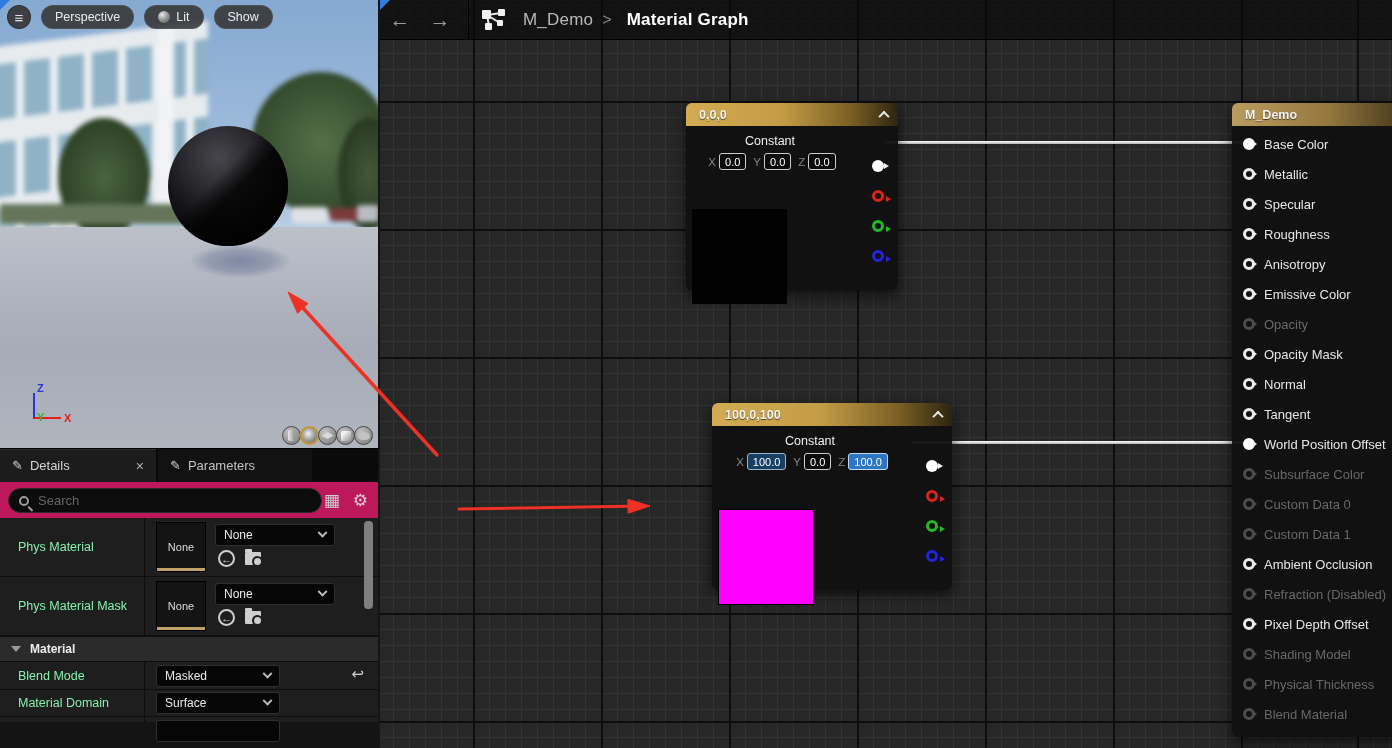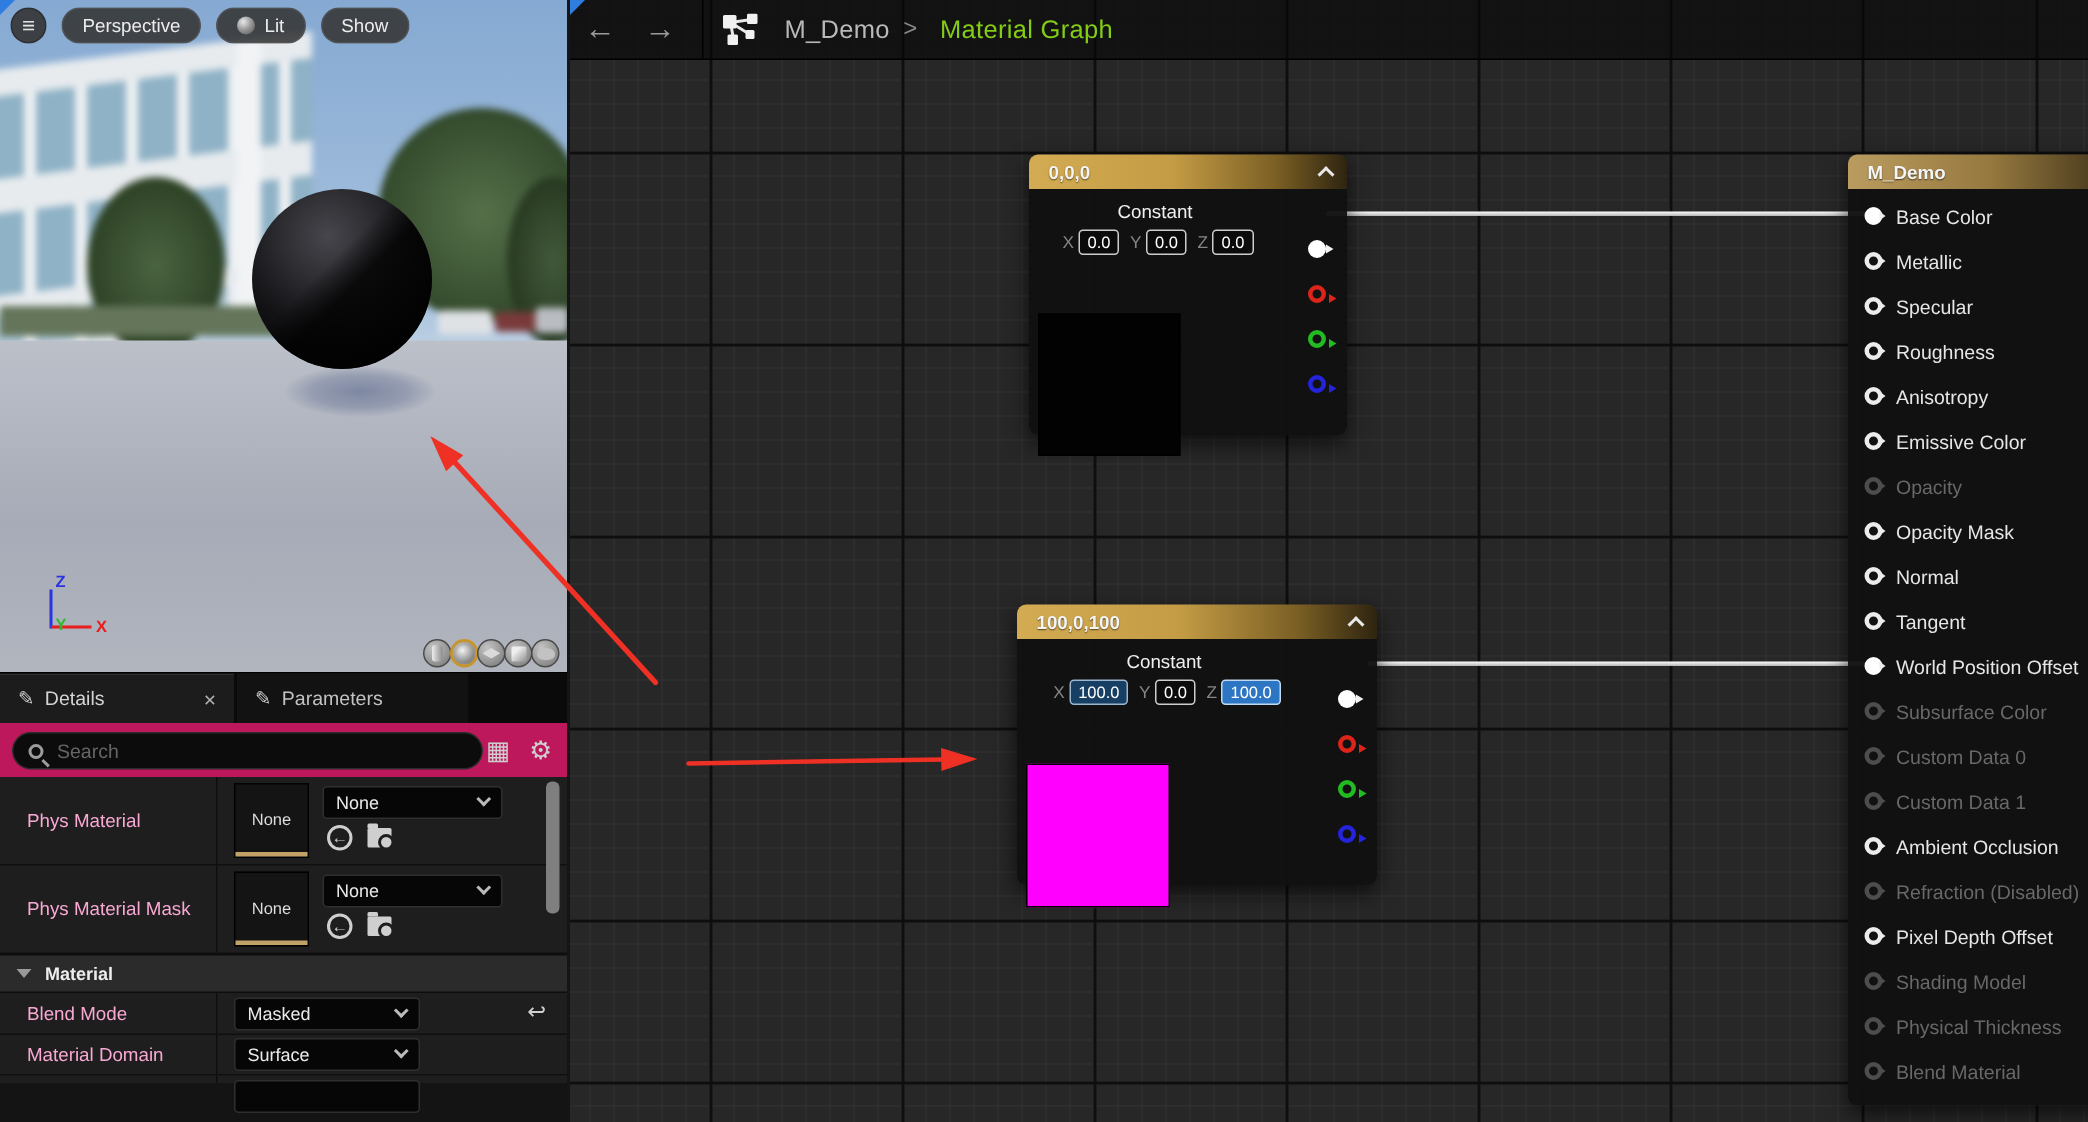--- a/index.html
+++ b/index.html
@@ -25,7 +25,7 @@
   .graph-icon { width:26px; height:22px; position:relative; margin:0 10px 0 4px; }
   .crumb { font-size:17px; color:#b9b9b9; margin-left:6px; letter-spacing:.2px; }
   .crumb-sep { color:#8a8a8a; margin:0 9px; font-size:16px; }
-  .crumb-page { color:#84cc16; }
+  .crumb-page { color:#ffffff;font-weight:bold; }
 
   
   .wire { position:absolute; height:3px; background:linear-gradient(180deg,#ffffff,#b5b5b5); border-radius:2px; z-index:2; }

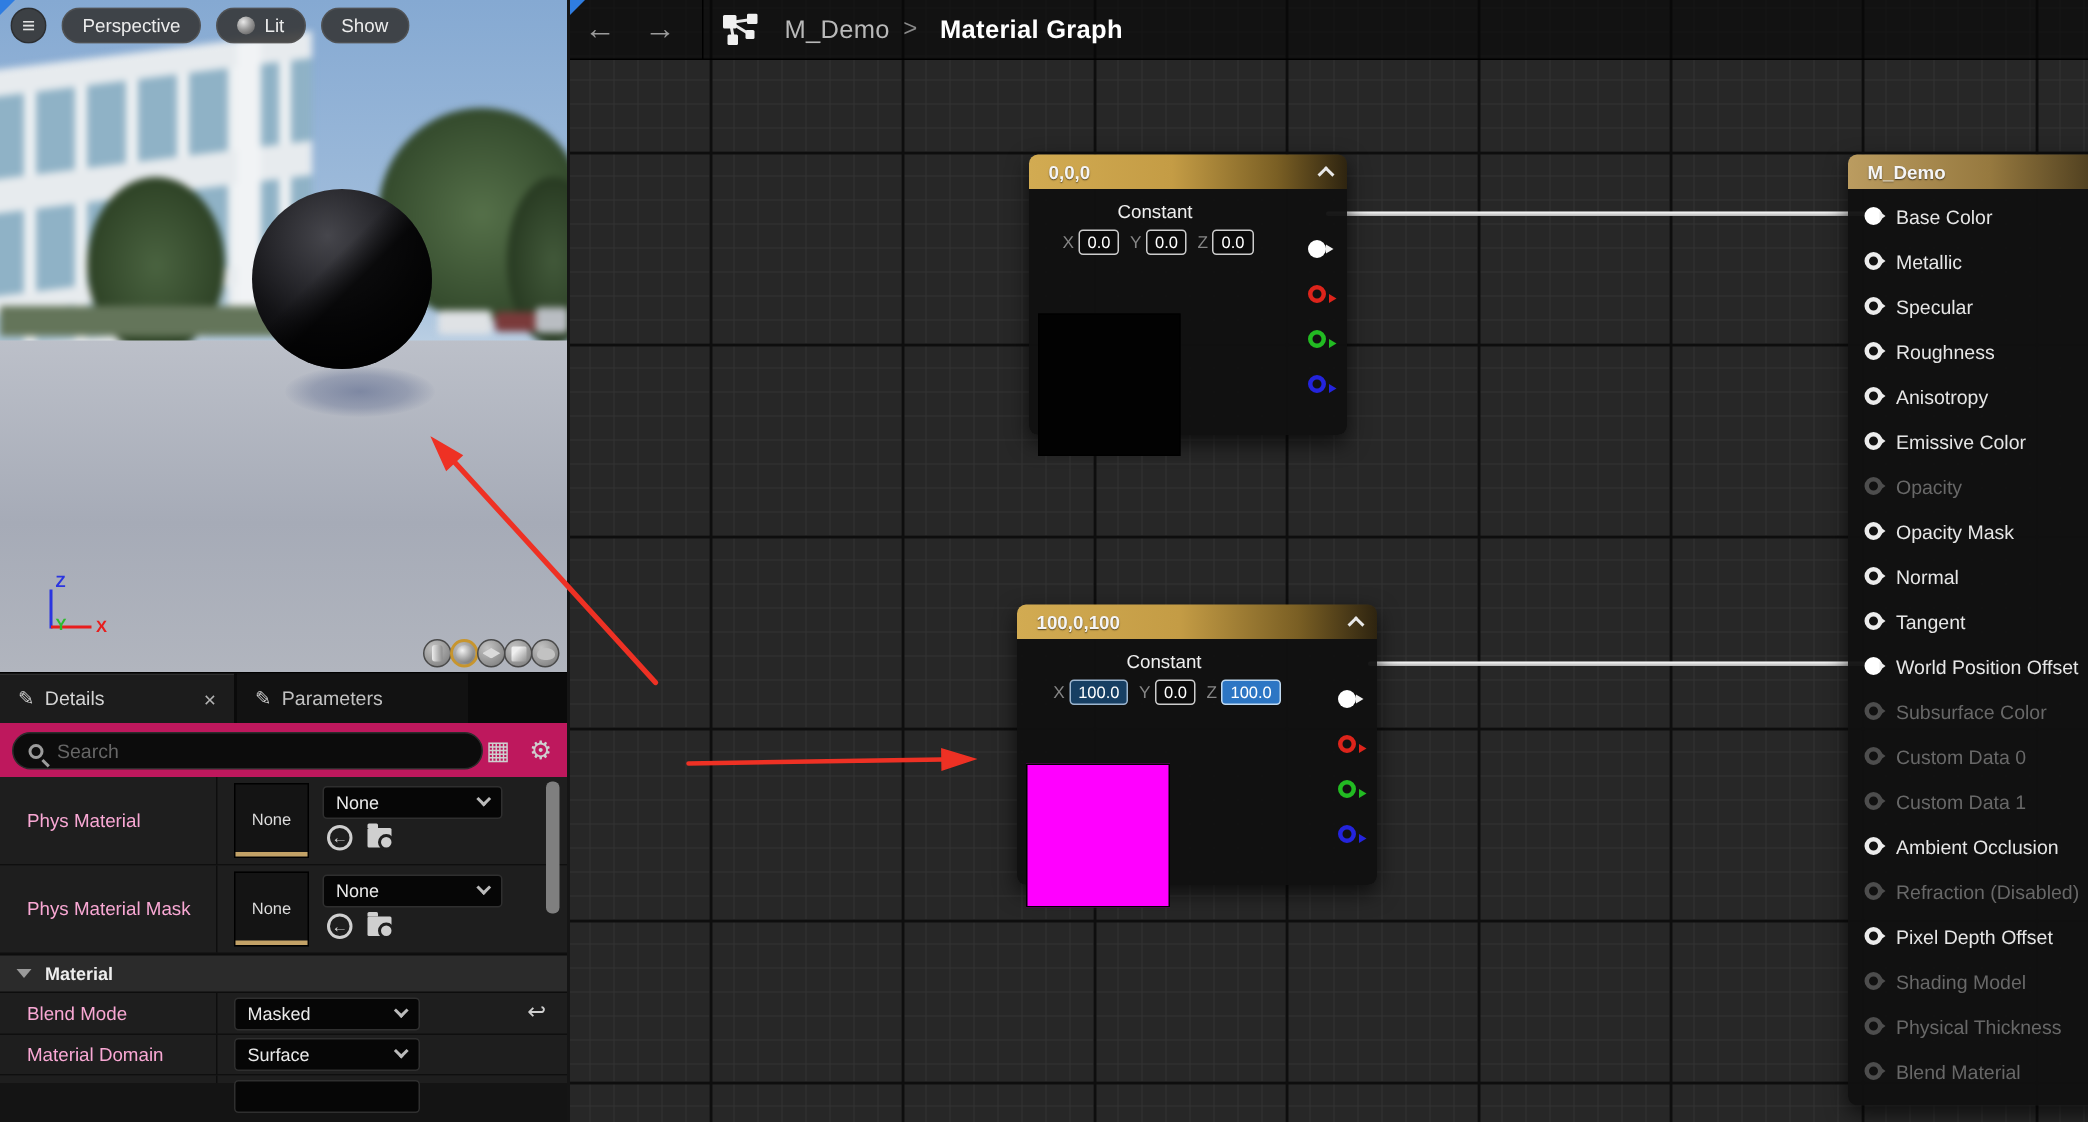--- a/index.html
+++ b/index.html
@@ -201,7 +201,7 @@
     </div>
   </div>
 
-  <div class="unode" style="left:678px; top:403px; width:240px;">
+  <div class="unode" style="left:712px; top:403px; width:240px;">
     <div class="unode-header">
       <span class="unode-title">100,0,100</span>
       <span class="chev-up"></span>

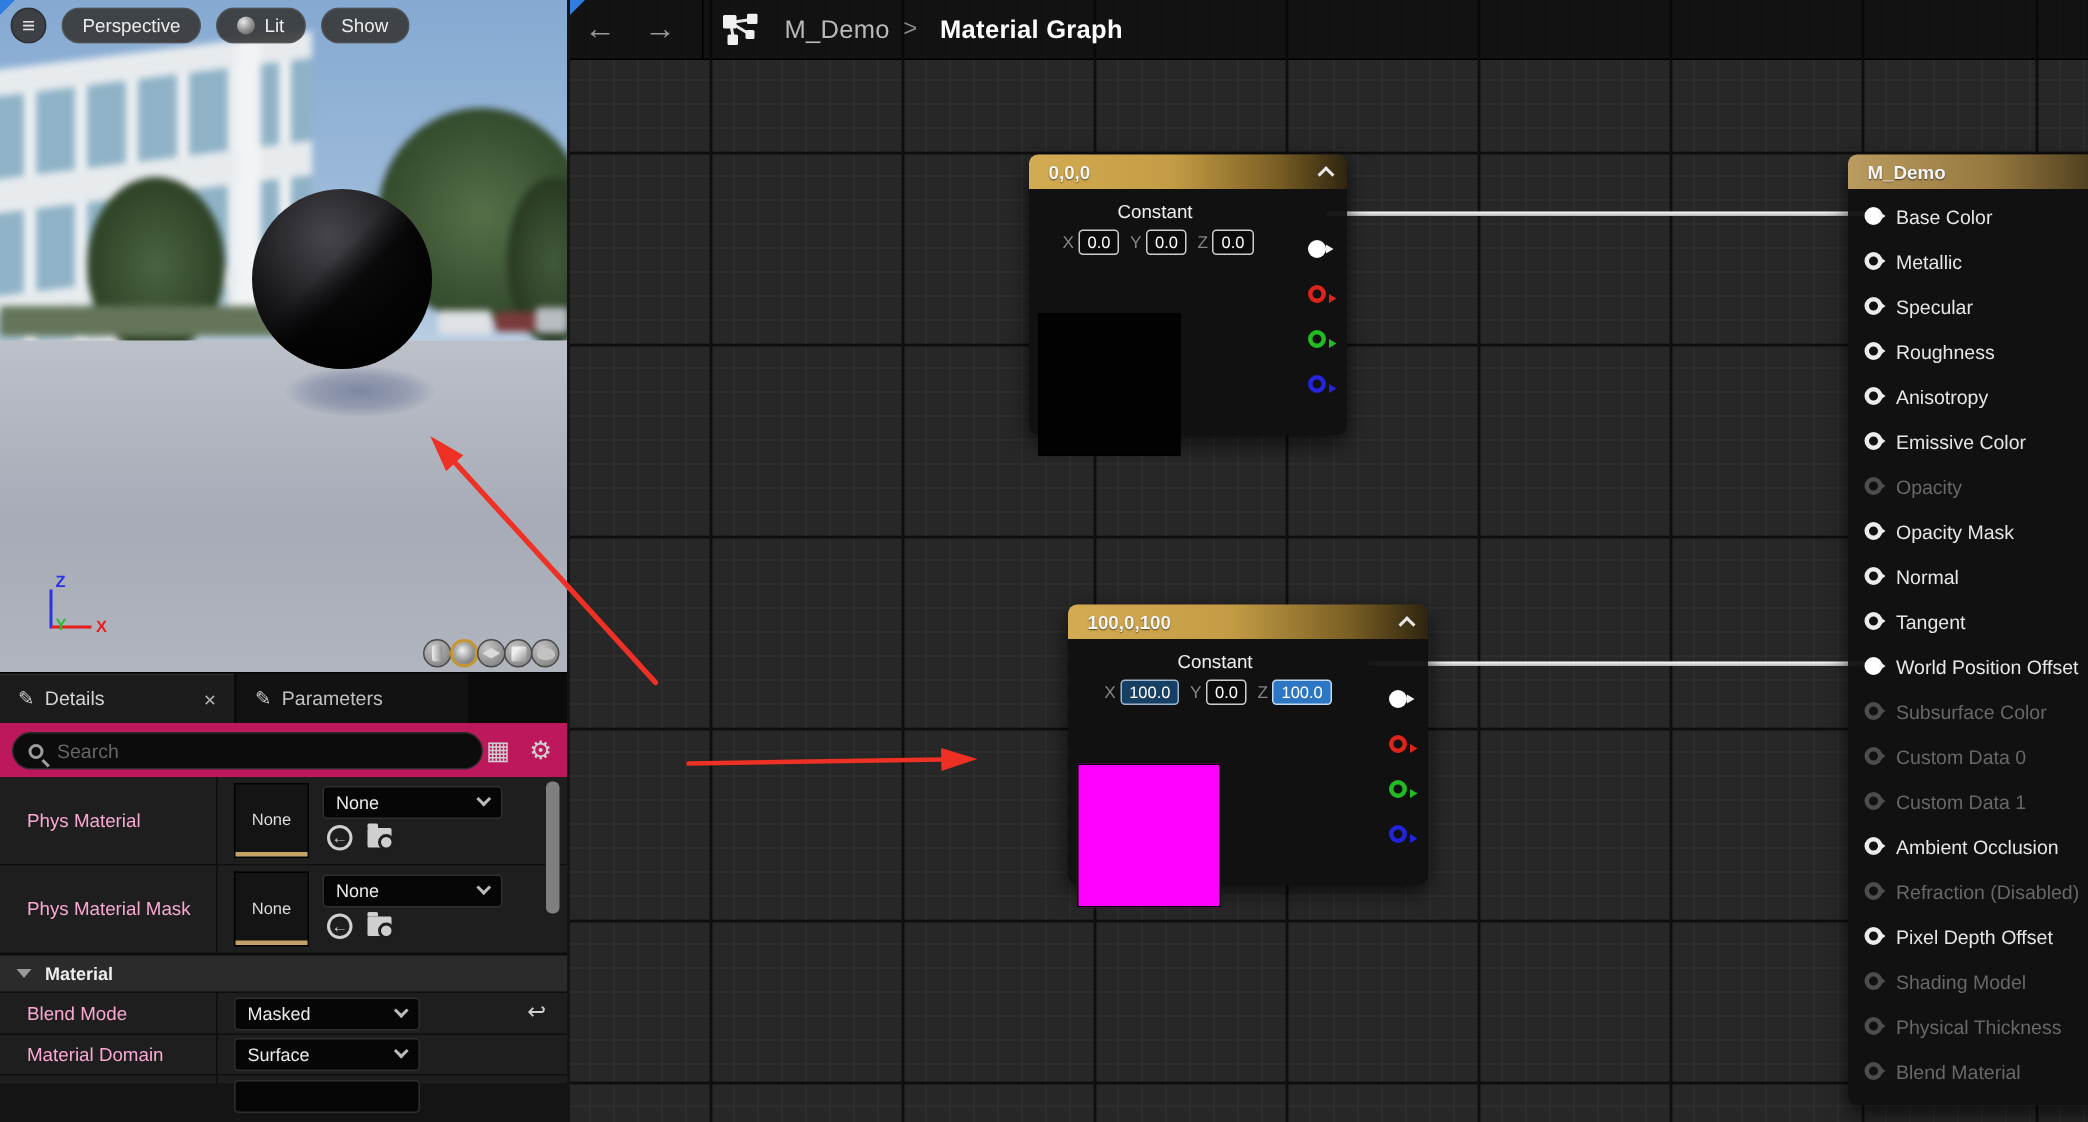--- a/index.html
+++ b/index.html
@@ -126,7 +126,7 @@
   .sec-title { font-size:12px; font-weight:bold; color:#ededed; }
   .drow { position:relative; background:#1e1e1e; border-bottom:1px solid #0f0f0f; display:flex; }
   .drow-label { width:145px; flex:none; border-right:1px solid #0e0e0e; display:flex; align-items:center; padding-left:18px;
-    font-size:12.5px; color:#f9a8d4; }
+    font-size:12.5px; color:#86efac; }
   .drow-val { position:relative; flex:1; }
   .thumb { position:absolute; left:11px; top:4px; width:50px; height:50px; background:#141414; border:1px solid #000;
     display:flex; align-items:center; justify-content:center; font-size:11px; color:#ddd; cursor:pointer; }

